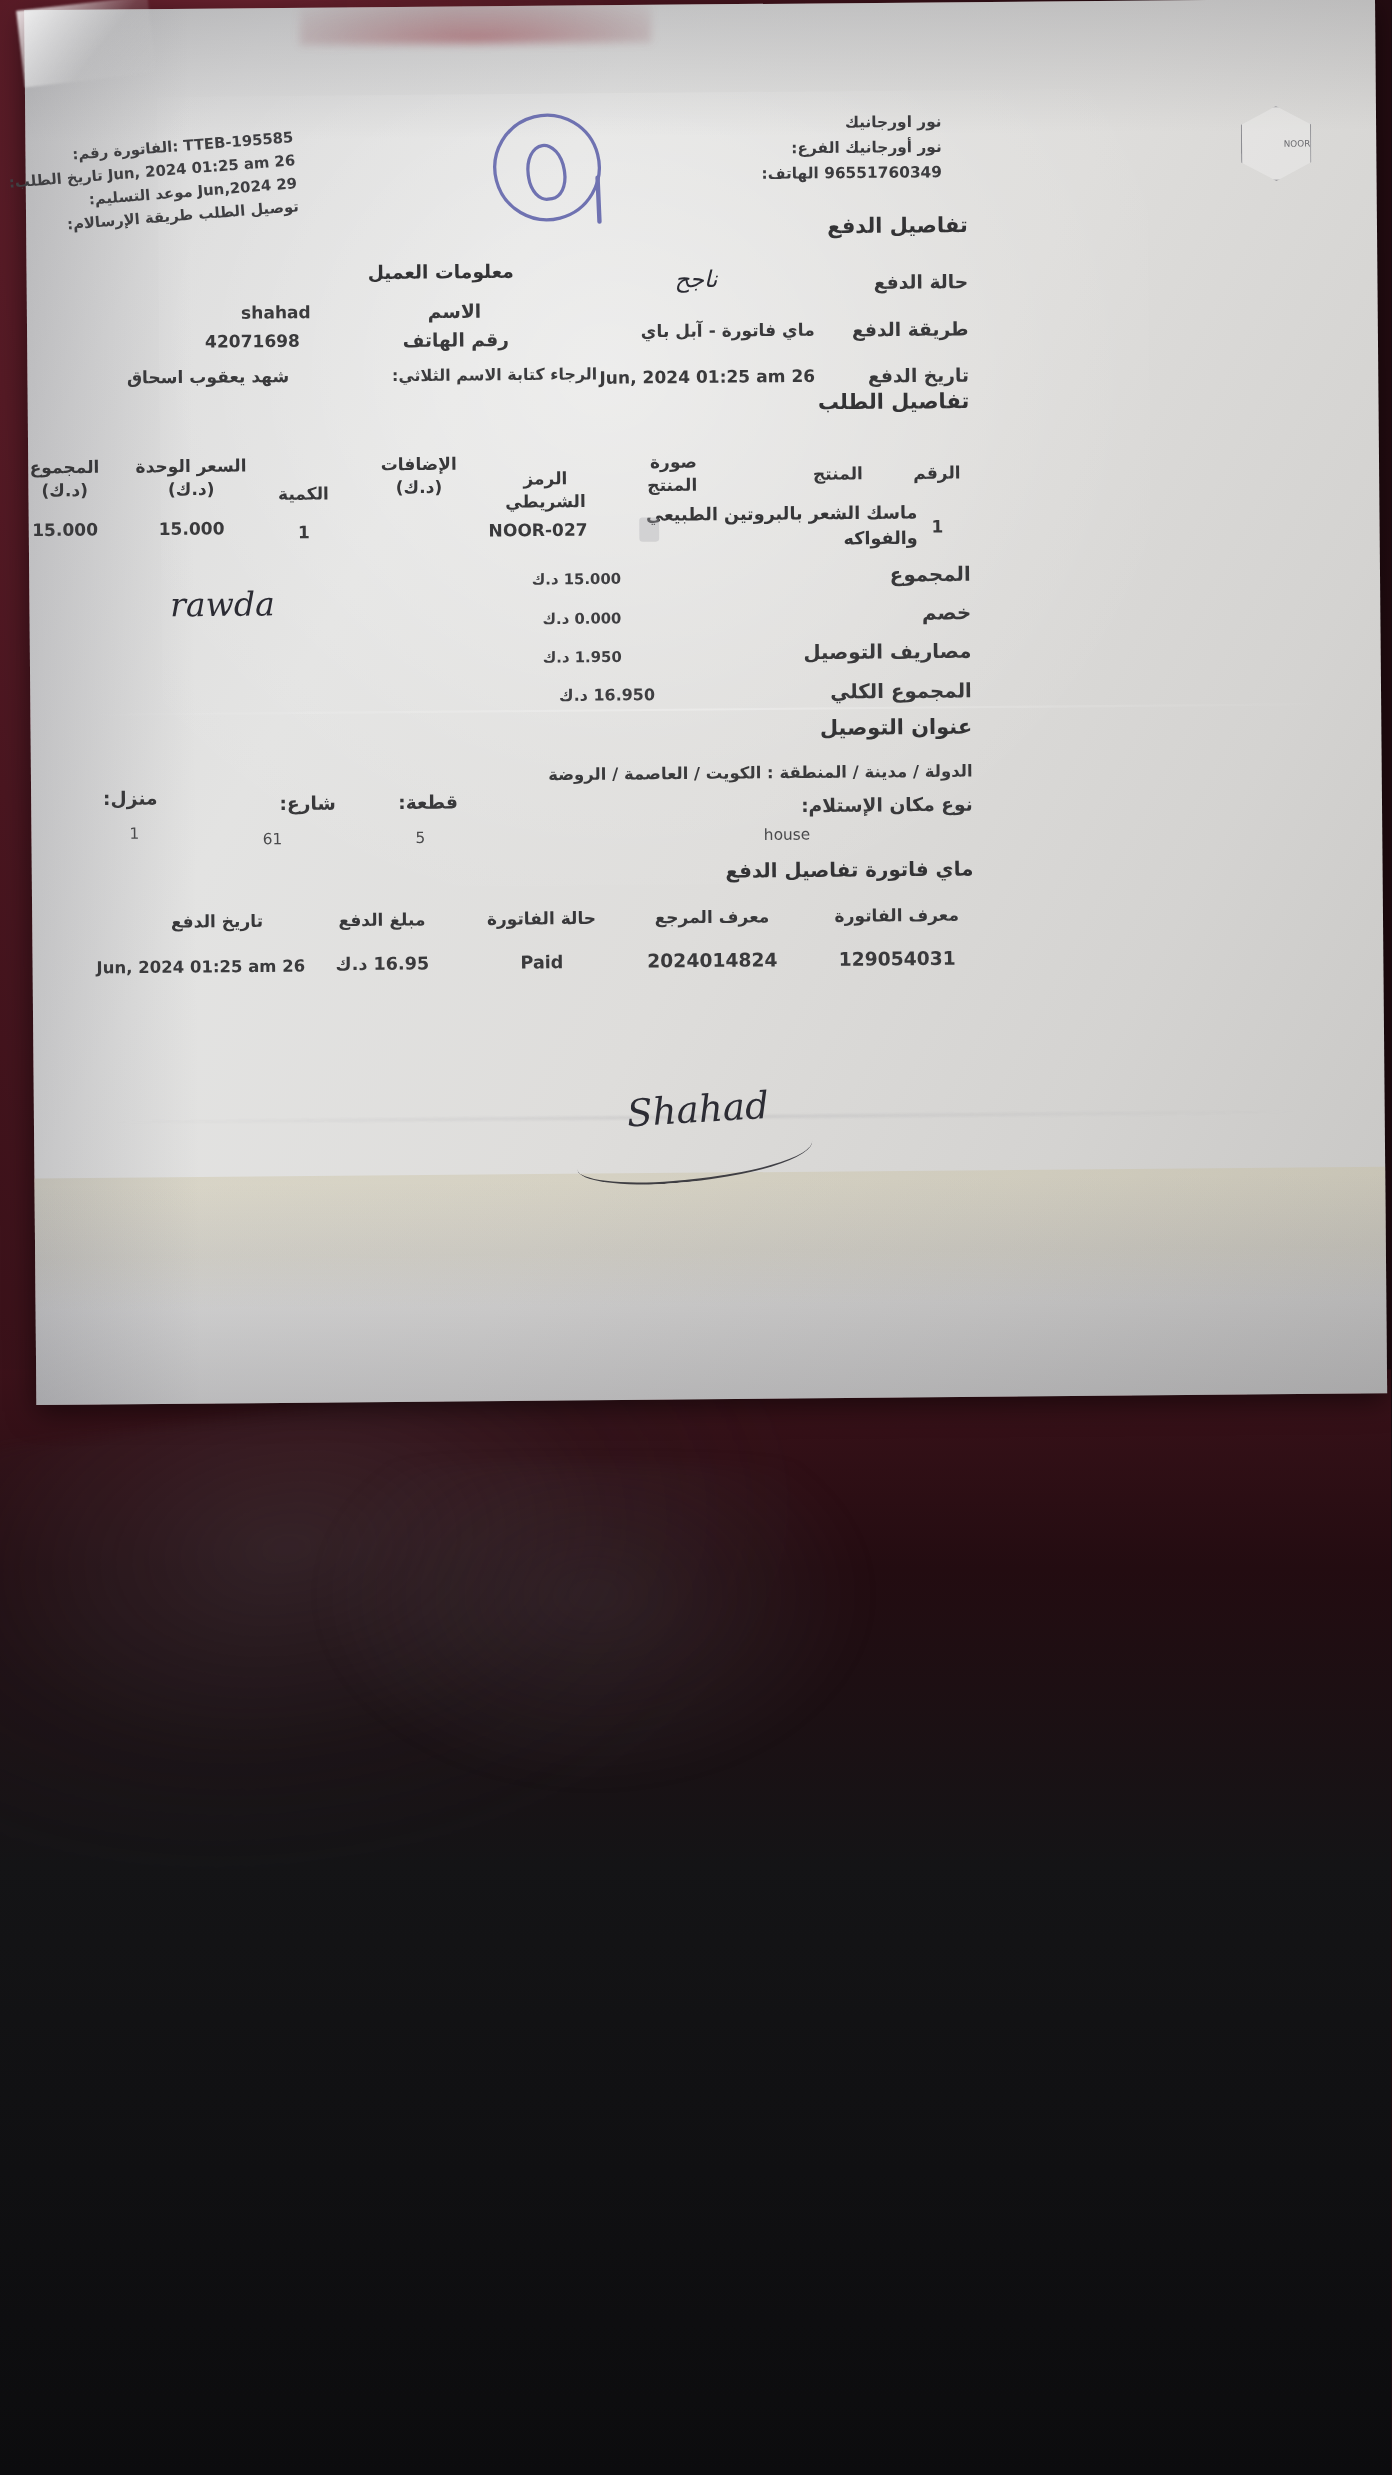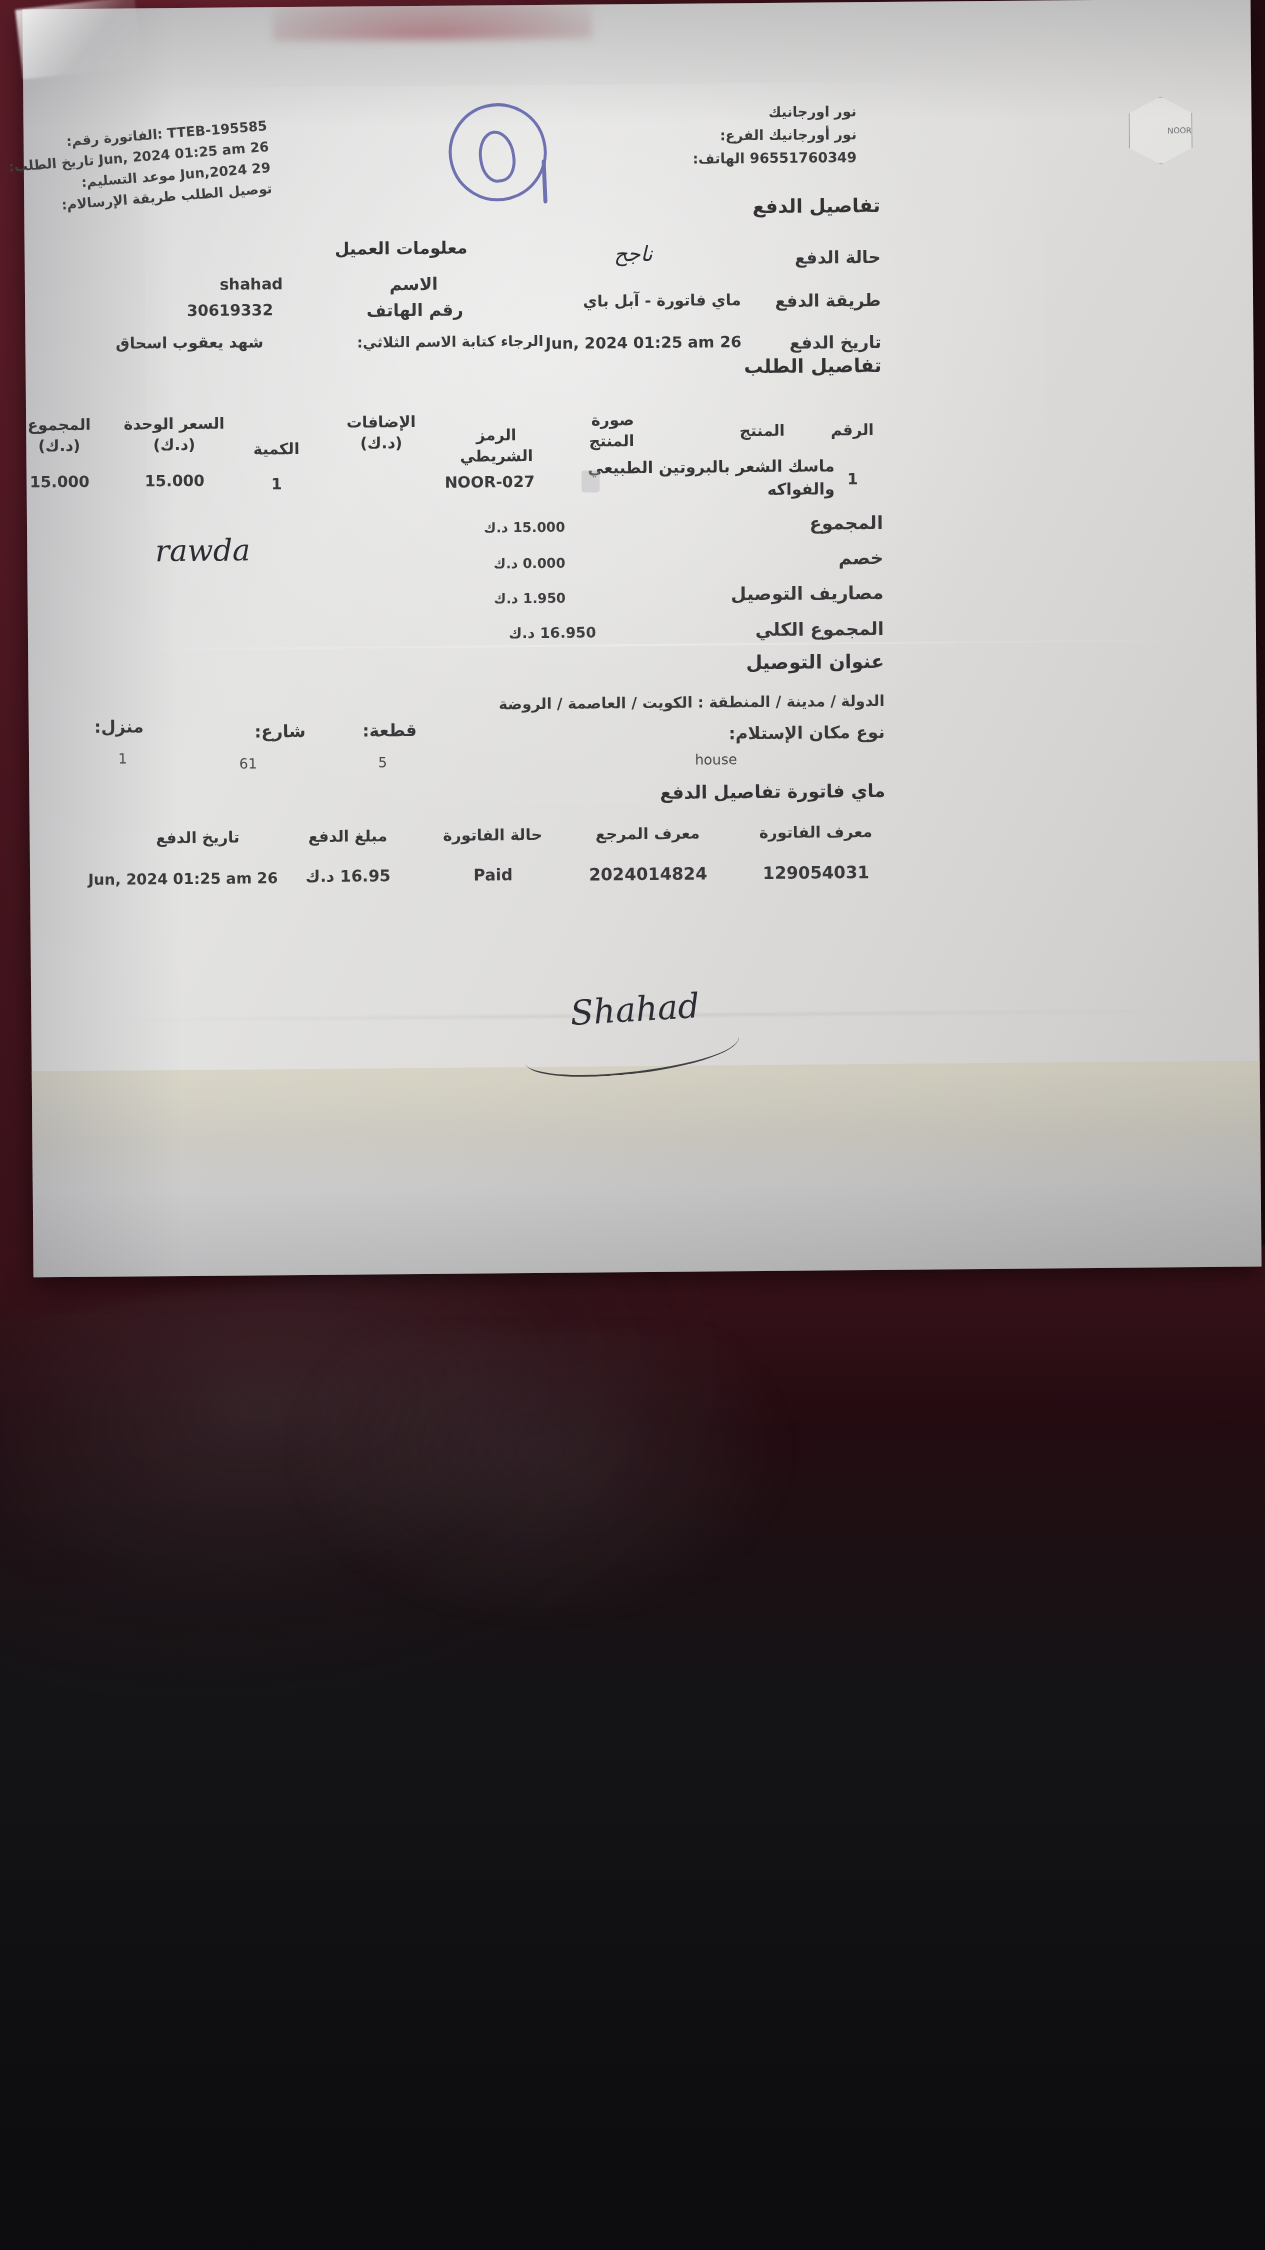--- a/index.html
+++ b/index.html
@@ -333,7 +333,7 @@
     <div class="abs val" style="right:970px; top:268px;">shahad</div>
 
     <div class="abs lbl" style="right:790px; top:294px;">رقم الهاتف</div>
-    <div class="abs val" style="right:980px; top:294px;">30619332</div>
+    <div class="abs val" style="right:980px; top:294px;">42071698</div>
 
     <div class="abs lbl-sm" style="right:710px; top:328px;">الرجاء كتابة الاسم الثلاثي:</div>
     <div class="abs val" style="right:990px; top:326px;">شهد يعقوب اسحاق</div>

